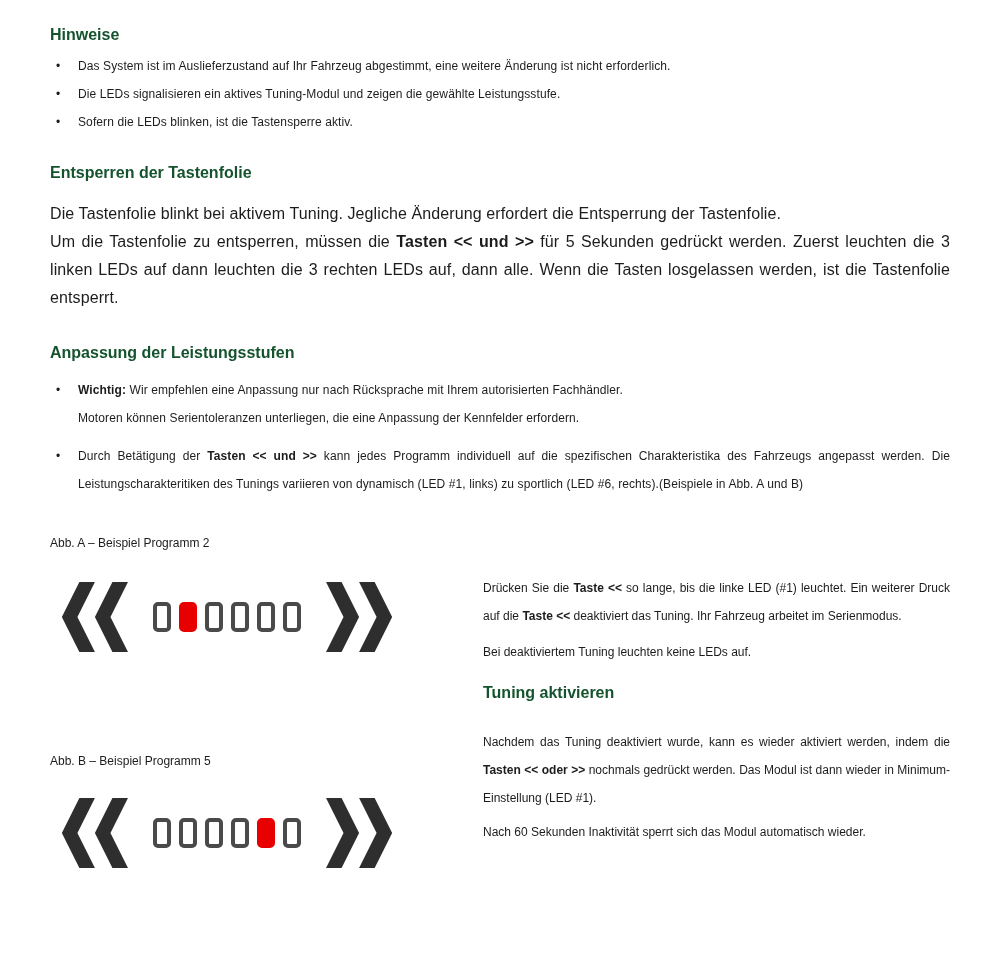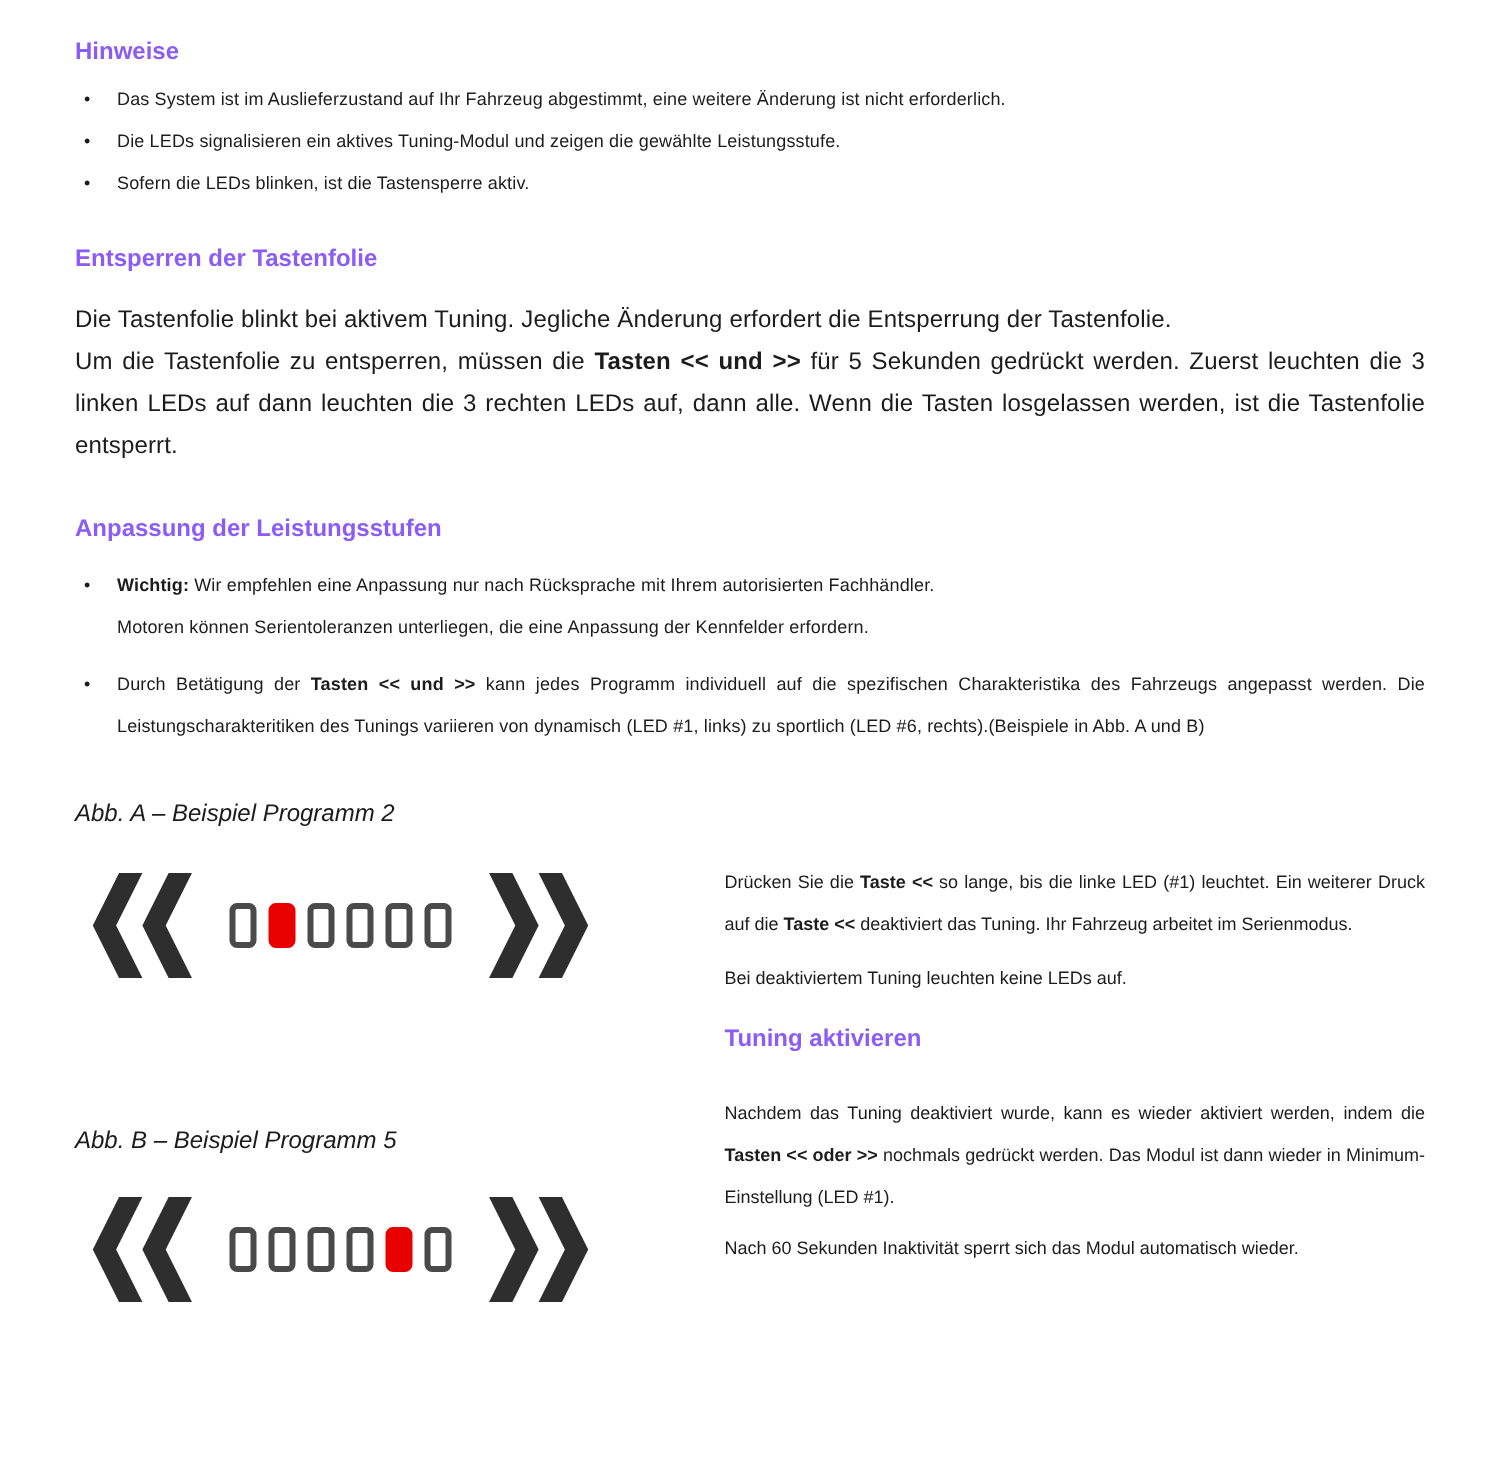--- a/index.html
+++ b/index.html
@@ -13,7 +13,7 @@
   .page { padding: 24px 50px 0 50px; width: 1000px; }
 
   .doc-h {
-    font-size: 16px; font-weight: bold; color: #8b5cf6;
+    font-size: 16px; font-weight: bold; color: #14532d;
     line-height: 22px;
   }
   .body-text { font-size: 16px; line-height: 28px; letter-spacing: 0.1px; }

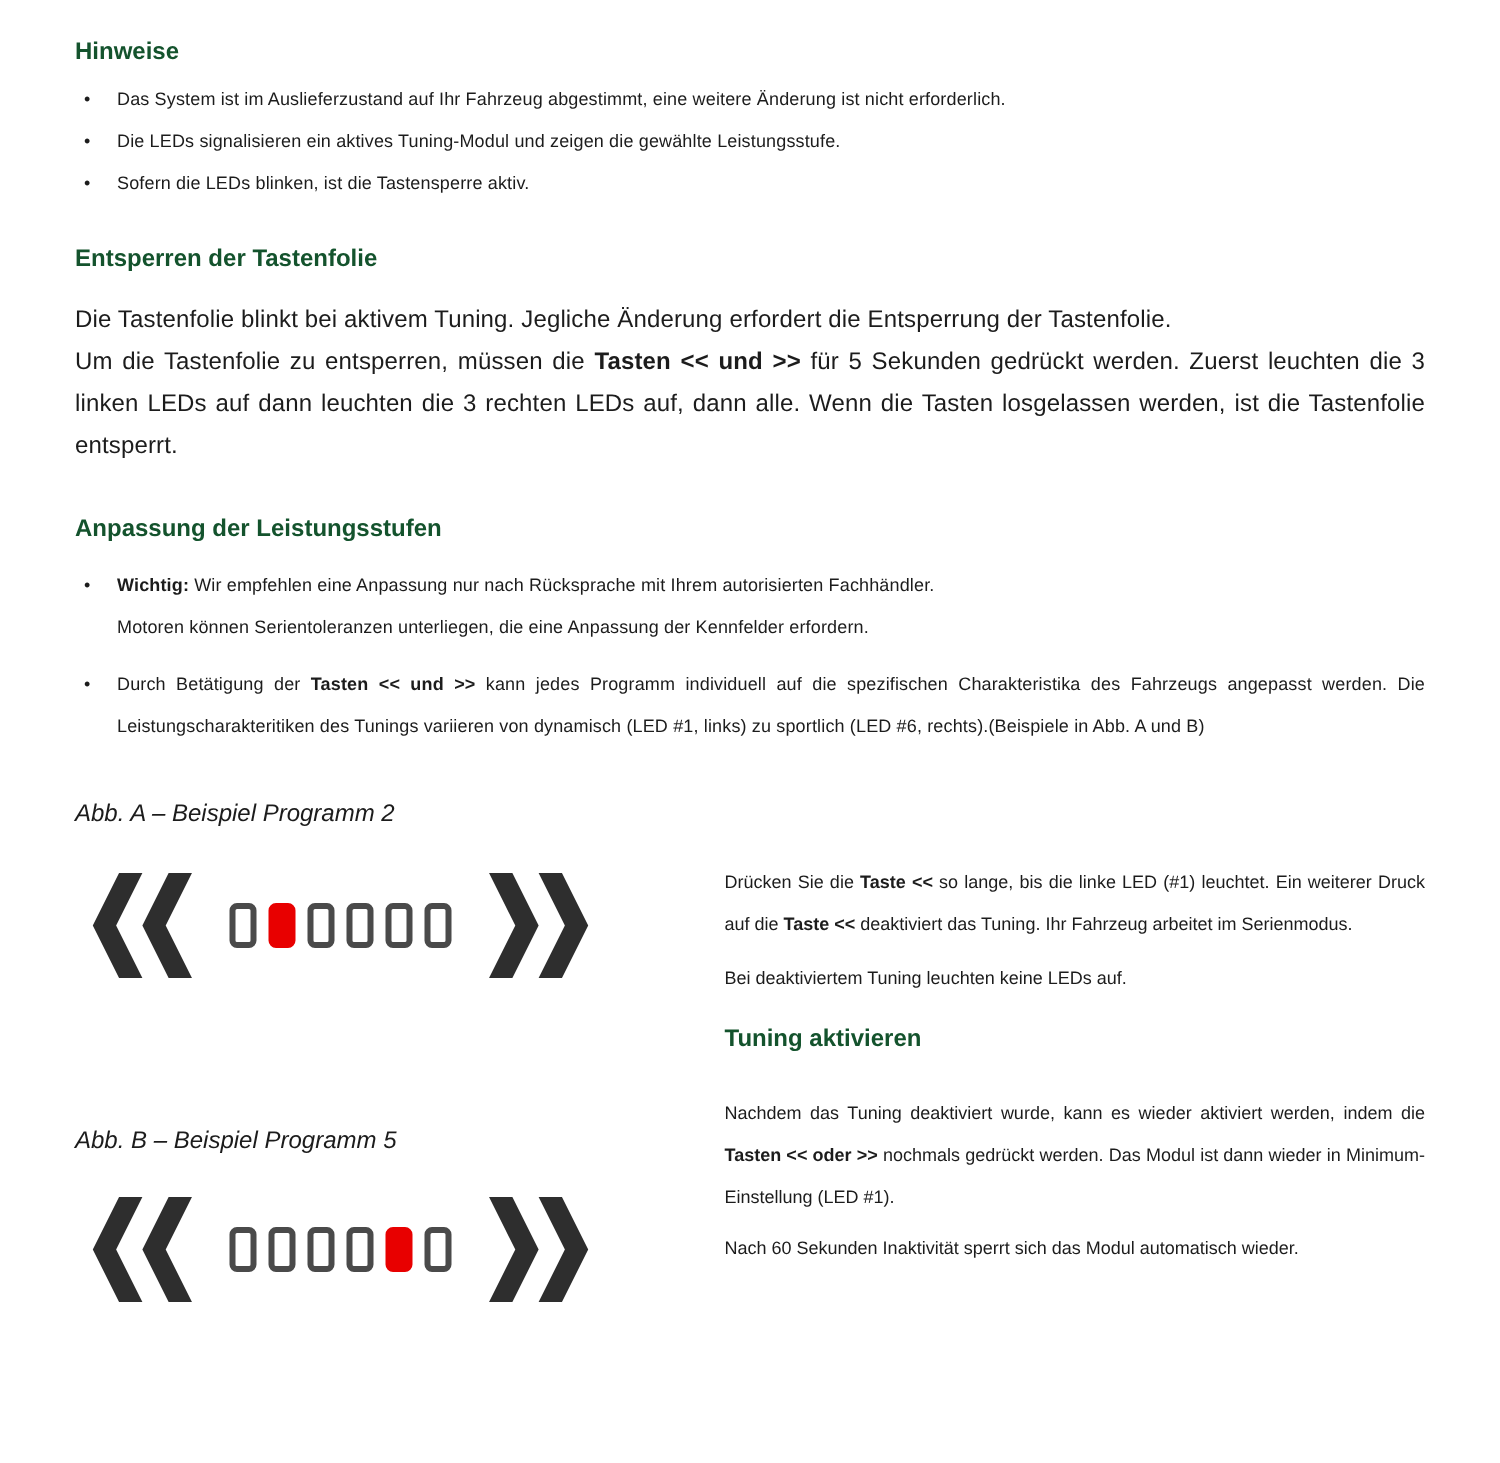--- a/index.html
+++ b/index.html
@@ -44,7 +44,7 @@
   .col-figs { width: 433px; flex: 0 0 433px; }
   .col-text { width: 467px; flex: 0 0 467px; padding-top: 30px; }
 
-  .fig-label { font-size: 16px; line-height: 22px; font-style: italic; }
+  .fig-label { font-size: 12px; line-height: 22px; }
   .led-graphic {
     display: flex; align-items: center;
     margin-top: 28px; margin-left: 6px;

